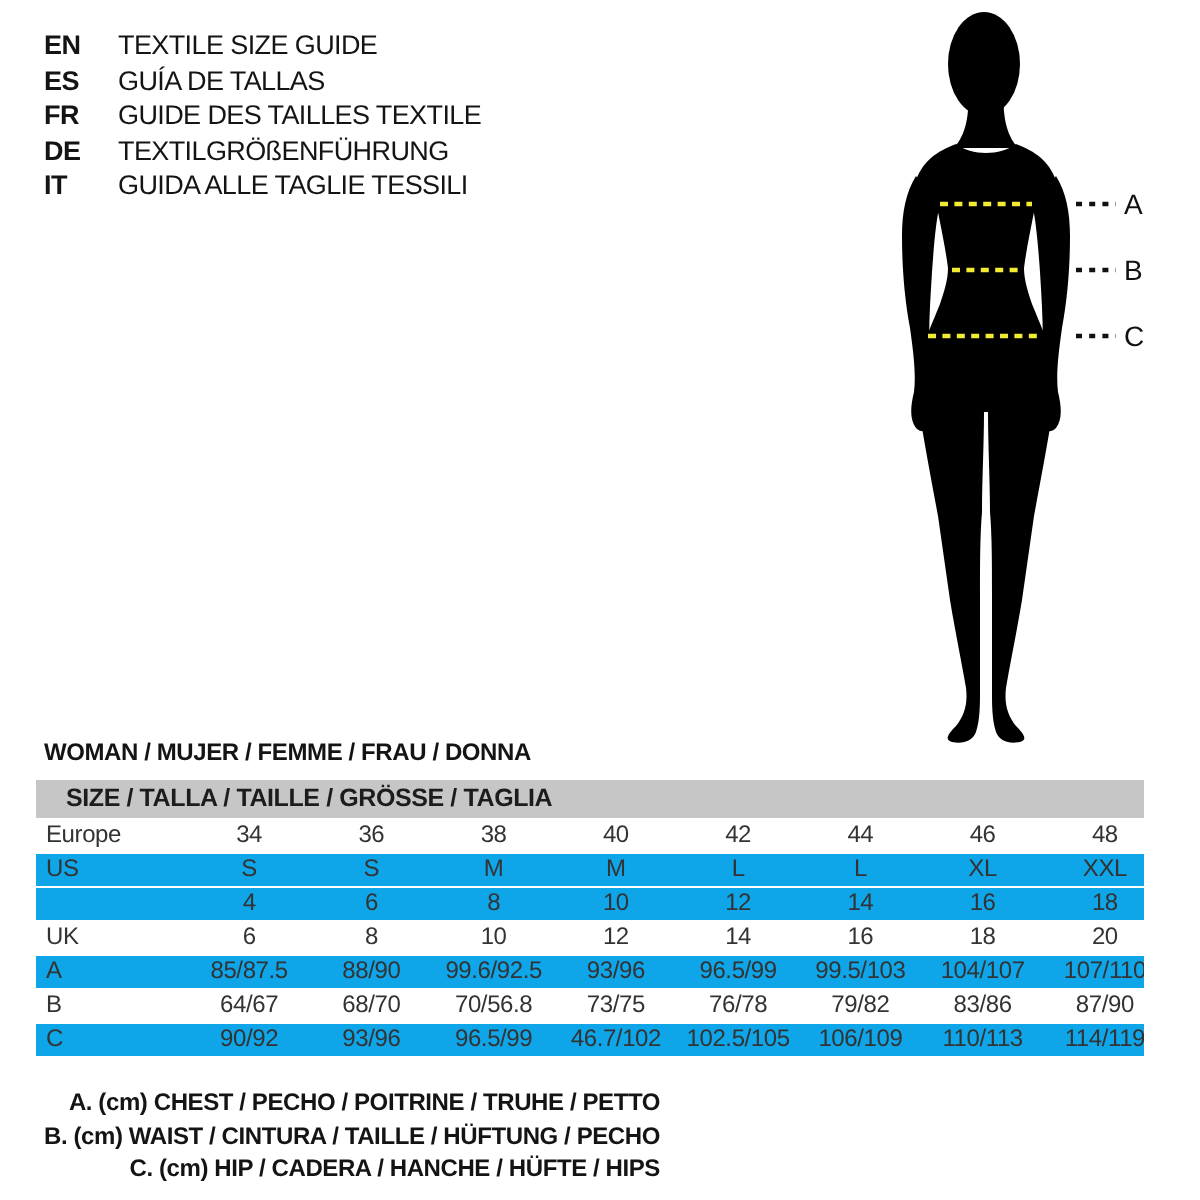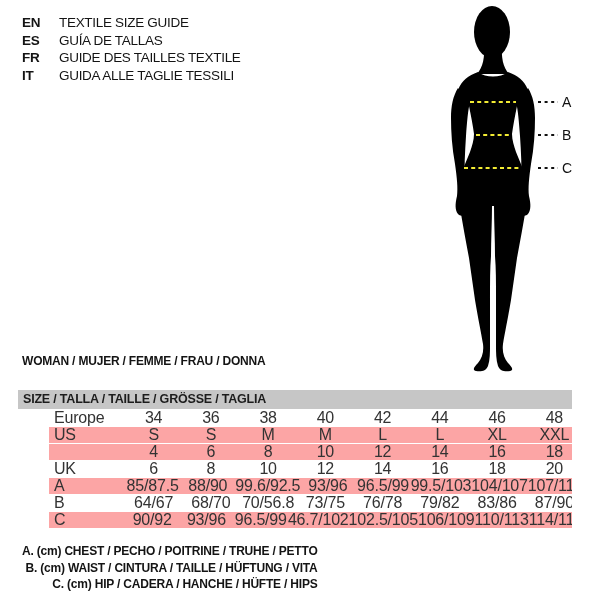--- a/index.html
+++ b/index.html
@@ -48,6 +48,10 @@
       <div class="lang-row">
         <span class="lang-code">FR</span>
         <span class="lang-title">GUIDE DES TAILLES TEXTILE</span>
+      </div>
+      <div class="lang-row">
+        <span class="lang-code">DE</span>
+        <span class="lang-title">TEXTILGRÖßENFÜHRUNG</span>
       </div>
       <div class="lang-row">
         <span class="lang-code">IT</span>

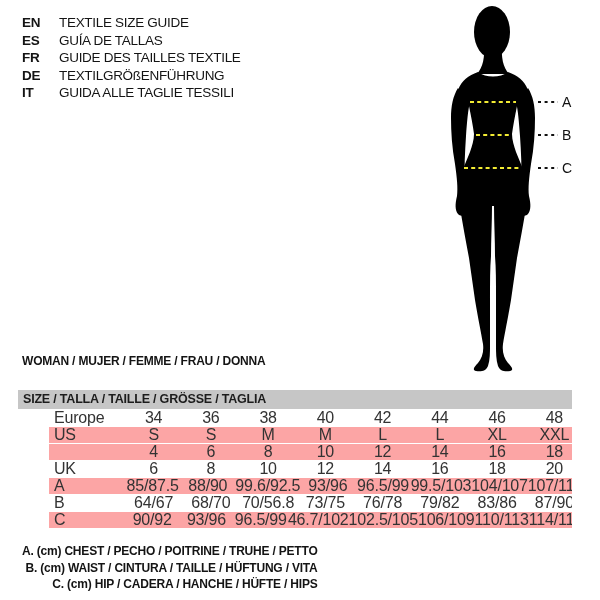--- a/index.html
+++ b/index.html
@@ -17,7 +17,7 @@
   .marker-label{font-size:14px;fill:#111;font-family:"Liberation Sans",sans-serif;}
 
   
-  .group-title{position:absolute;left:22px;top:354px;font-size:12px;font-weight:bold;color:#141414;letter-spacing:-0.2px;white-space:nowrap;}
+  .group-title{position:absolute;left:22px;top:369px;font-size:12px;font-weight:bold;color:#141414;letter-spacing:-0.2px;white-space:nowrap;}
 
   
   .size-table{position:absolute;left:18px;top:390px;width:565px;color:#333;}

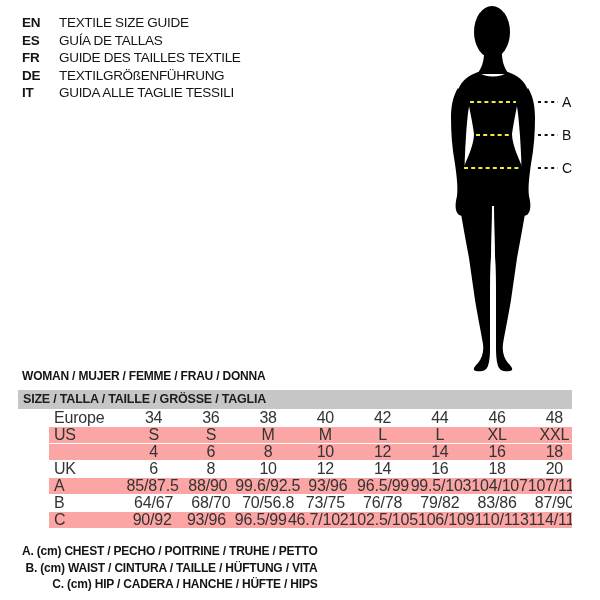--- a/index.html
+++ b/index.html
@@ -21,7 +21,7 @@
 
   
   .size-table{position:absolute;left:18px;top:390px;width:565px;color:#333;}
-  .thead{height:19px;line-height:19px;background:#c6c6c6;font-weight:bold;font-size:12.5px;color:#1c1c1c;padding-left:5px;letter-spacing:-0.2px;box-sizing:border-box;}
+  .thead{height:19px;line-height:19px;background:#c6c6c6;font-weight:bold;font-size:12.5px;color:#1c1c1c;padding-left:15px;letter-spacing:-0.2px;box-sizing:border-box;}
   .trow{display:flex;height:17px;line-height:17px;font-size:16px;letter-spacing:-0.2px;margin-left:31px;}
   .trow.shade{background:#fca5a5;box-shadow:inset 0 1px 0 #fff;}
   .tlabel{width:76px;padding-left:5px;box-sizing:border-box;white-space:nowrap;}

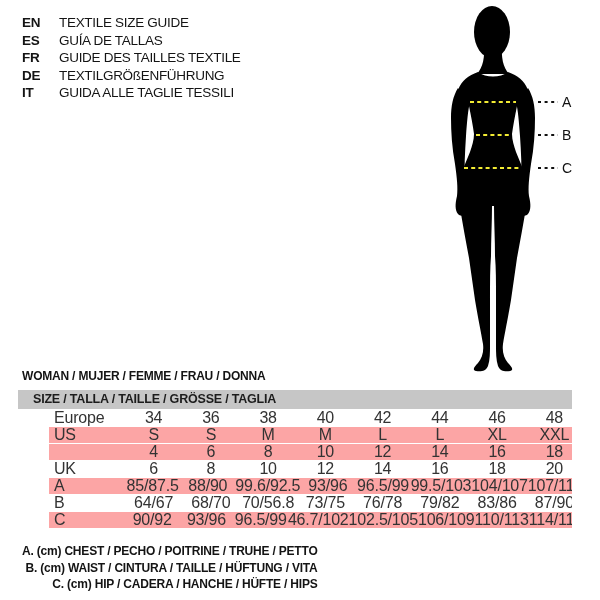--- a/index.html
+++ b/index.html
@@ -22,7 +22,7 @@
   
   .size-table{position:absolute;left:18px;top:390px;width:565px;color:#333;}
   .thead{height:19px;line-height:19px;background:#c6c6c6;font-weight:bold;font-size:12.5px;color:#1c1c1c;padding-left:15px;letter-spacing:-0.2px;box-sizing:border-box;}
-  .trow{display:flex;height:17px;line-height:17px;font-size:16px;letter-spacing:-0.2px;margin-left:31px;}
+  .trow{display:flex;height:17px;line-height:17px;font-size:12px;letter-spacing:-0.2px;}
   .trow.shade{background:#fca5a5;box-shadow:inset 0 1px 0 #fff;}
   .tlabel{width:76px;padding-left:5px;box-sizing:border-box;white-space:nowrap;}
   .tcell{flex:1;text-align:center;white-space:nowrap;}

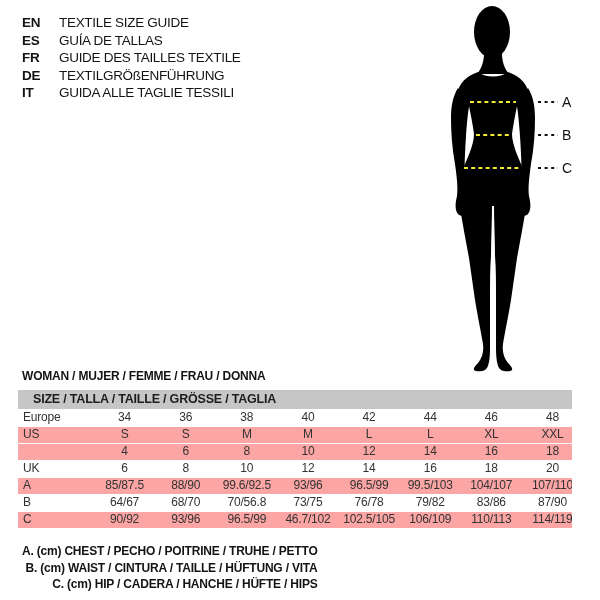--- a/index.html
+++ b/index.html
@@ -23,7 +23,7 @@
   .size-table{position:absolute;left:18px;top:390px;width:565px;color:#333;}
   .thead{height:19px;line-height:19px;background:#c6c6c6;font-weight:bold;font-size:12.5px;color:#1c1c1c;padding-left:15px;letter-spacing:-0.2px;box-sizing:border-box;}
   .trow{display:flex;height:17px;line-height:17px;font-size:12px;letter-spacing:-0.2px;}
-  .trow.shade{background:#fca5a5;box-shadow:inset 0 1px 0 #fff;}
+  .trow.shade{background:#0ea5e9;box-shadow:inset 0 1px 0 #fff;}
   .tlabel{width:76px;padding-left:5px;box-sizing:border-box;white-space:nowrap;}
   .tcell{flex:1;text-align:center;white-space:nowrap;}
 

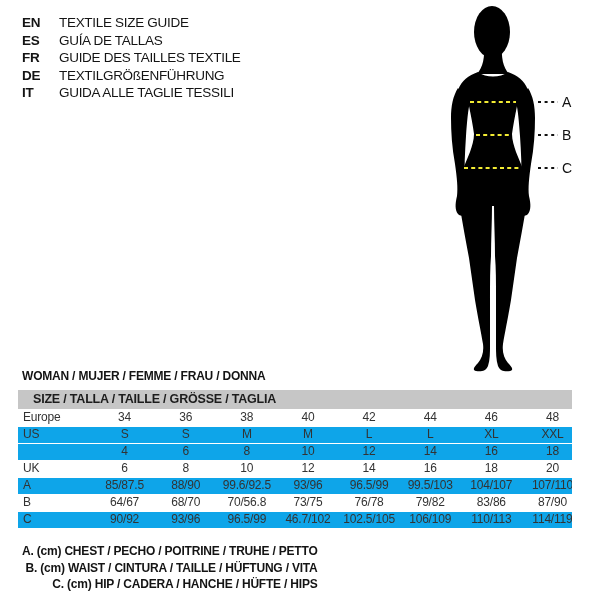--- a/index.html
+++ b/index.html
@@ -229,7 +229,7 @@
 
   <div class="legend">
       <div class="legend-line">A. (cm) CHEST / PECHO / POITRINE / TRUHE / PETTO</div>
-      <div class="legend-line">B. (cm) WAIST / CINTURA / TAILLE / HÜFTUNG / VITA</div>
+      <div class="legend-line">B. (cm) WAIST / CINTURA / TAILLE / HÜFTUNG / PECHO</div>
       <div class="legend-line">C. (cm) HIP / CADERA / HANCHE / HÜFTE / HIPS</div>
     </div>
 

